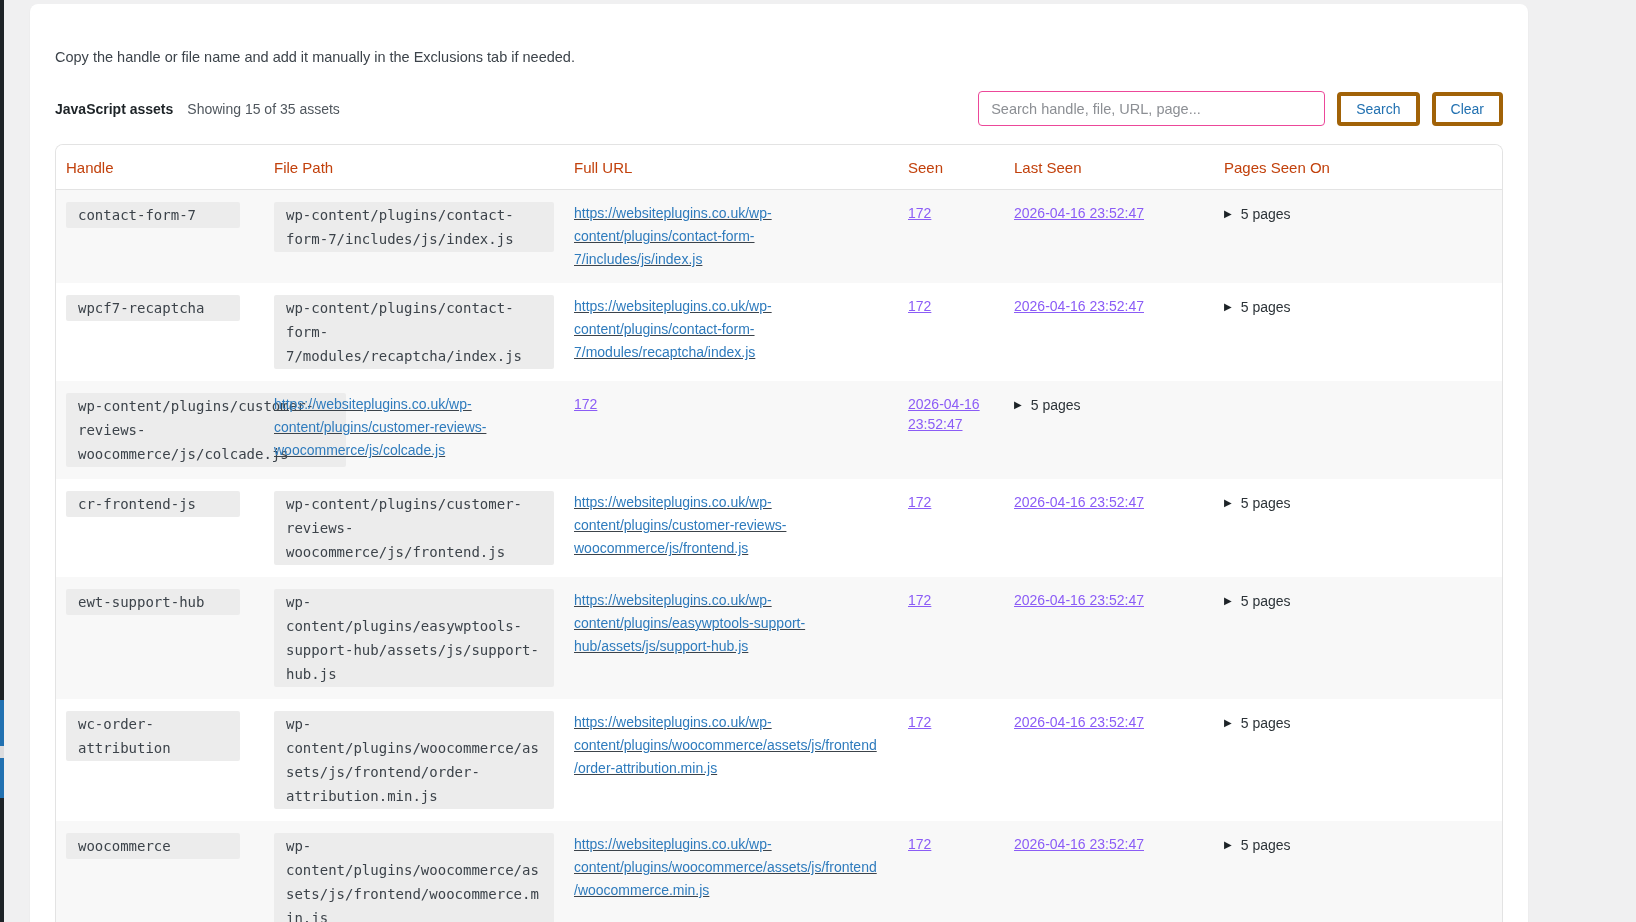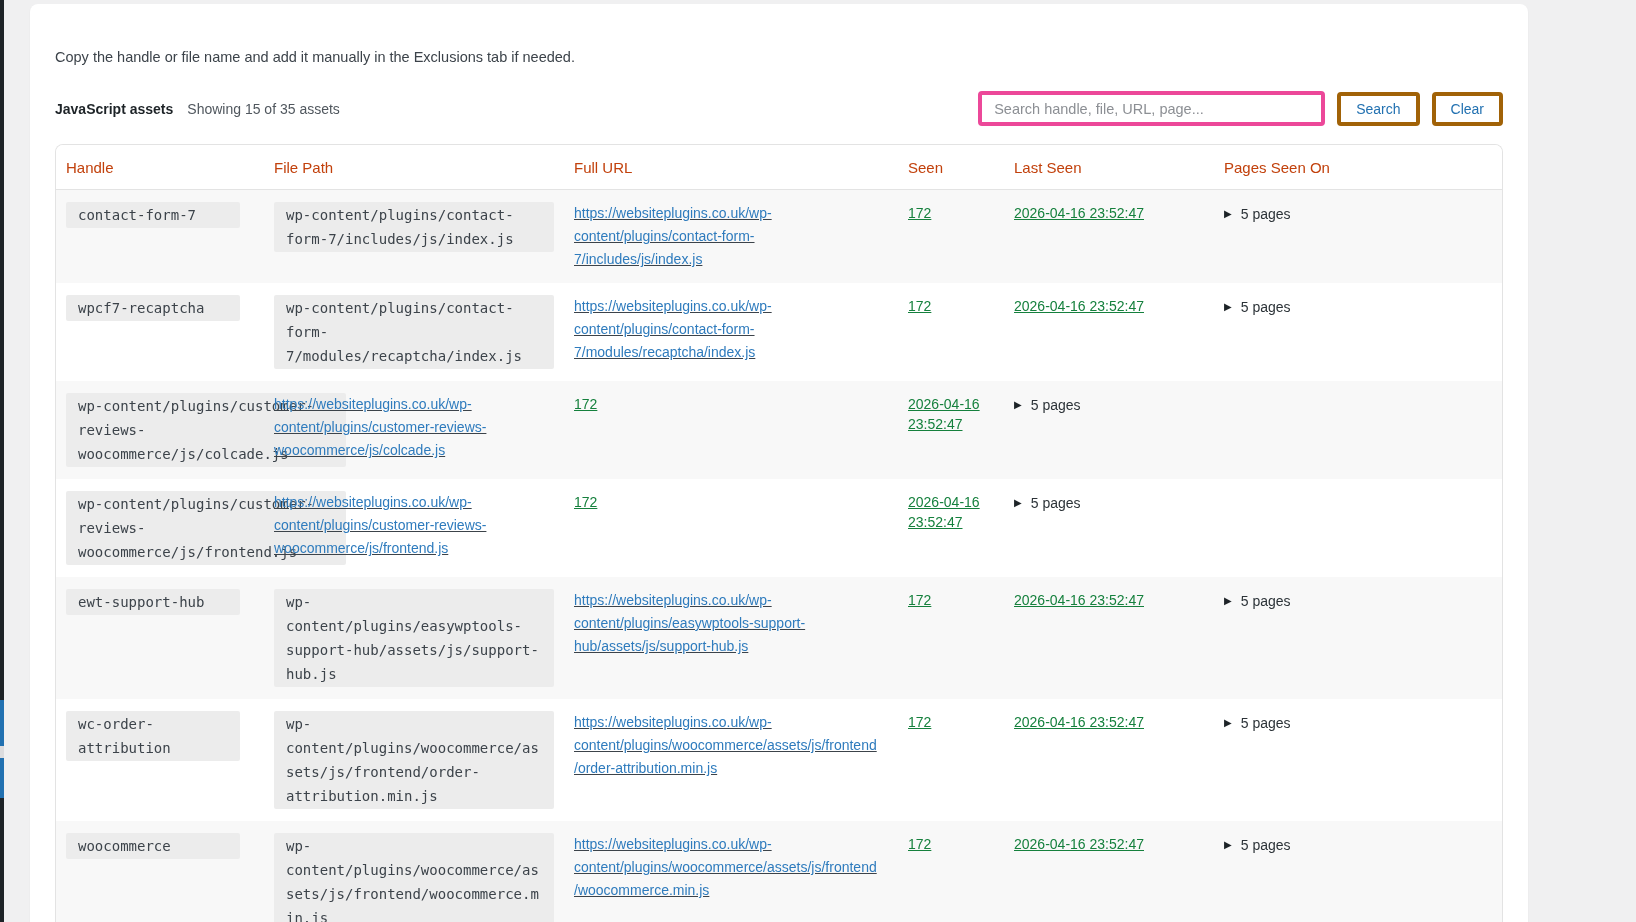--- a/index.html
+++ b/index.html
@@ -34,7 +34,7 @@
   .toolbar-right { margin-left: auto; display: flex; align-items: center; gap: 12px; }
   .search-input {
     width: 347px; height: 35px;
-    border: 4px solid #ec4899; border-radius: 4px;
+    border: 1px solid #ec4899; border-radius: 4px;
     padding: 0 12px; font-size: 14.5px; color: #2c3338;
     font-family: "Liberation Sans", sans-serif;
     background: #fff; outline: none;

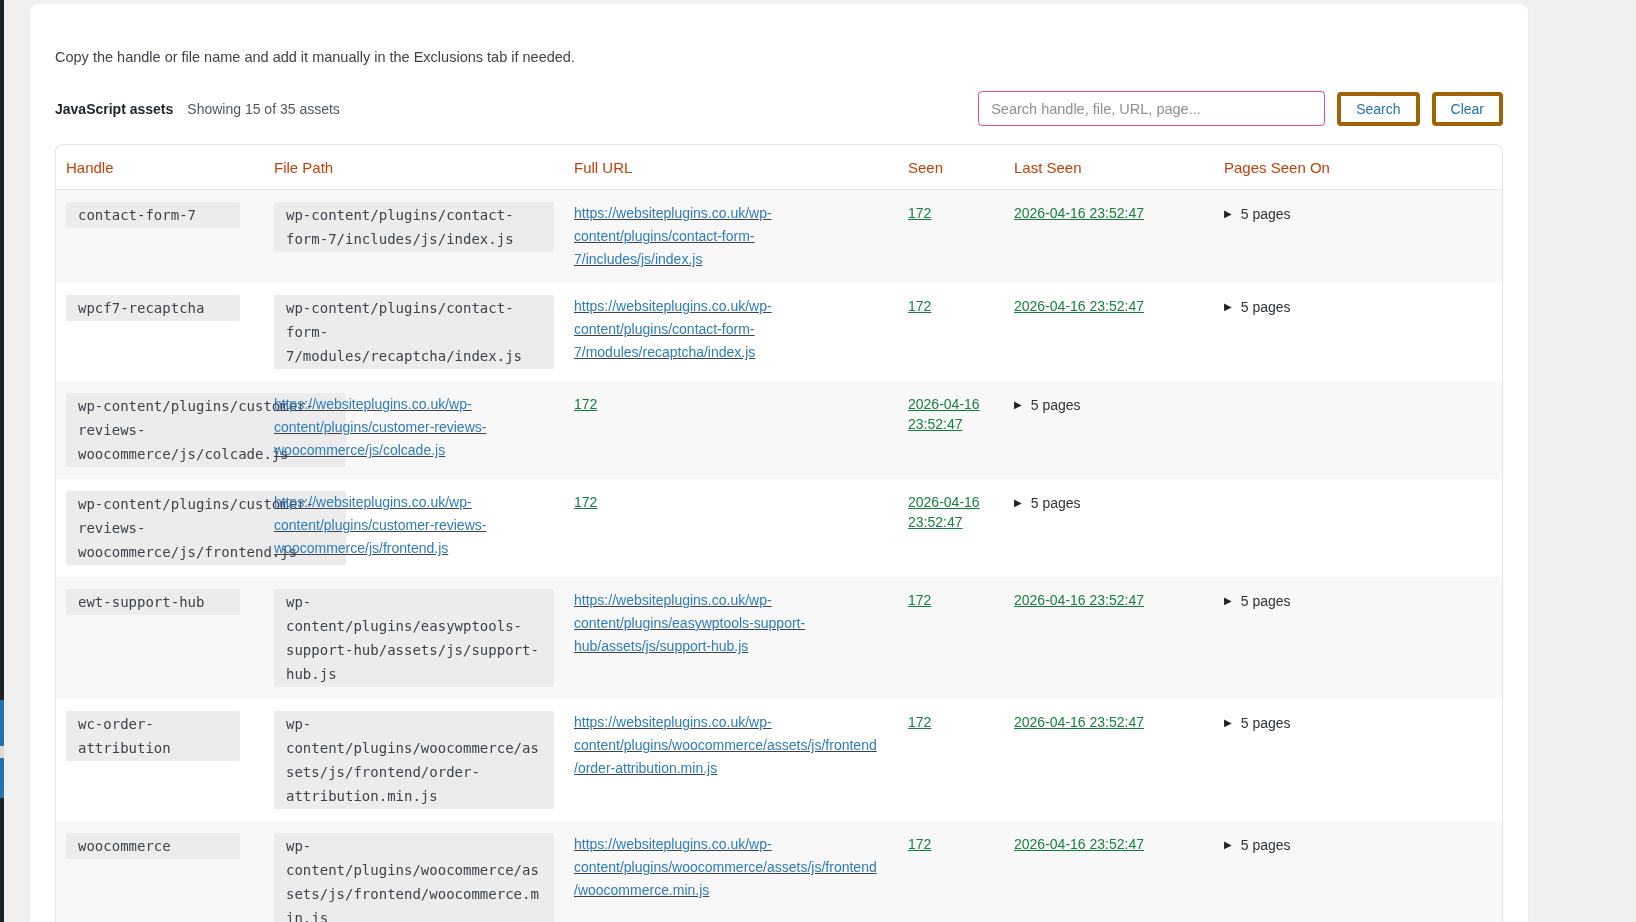--- a/index.html
+++ b/index.html
@@ -91,7 +91,7 @@
     font-size: 14px; line-height: 23px;
     overflow-wrap: break-word;
   }
-  .td-seen, .td-last { color: #15803d; padding-top: 13px; }
+  .td-seen, .td-last { color: #8b5cf6; padding-top: 13px; }
   .pages-toggle { display: inline-flex; align-items: center; gap: 9px; cursor: pointer; padding-top: 1px; }
   .tri { font-size: 10px; color: #1d2327; line-height: 18px; }
   .pages-text { font-size: 14px; color: #2c3338; }

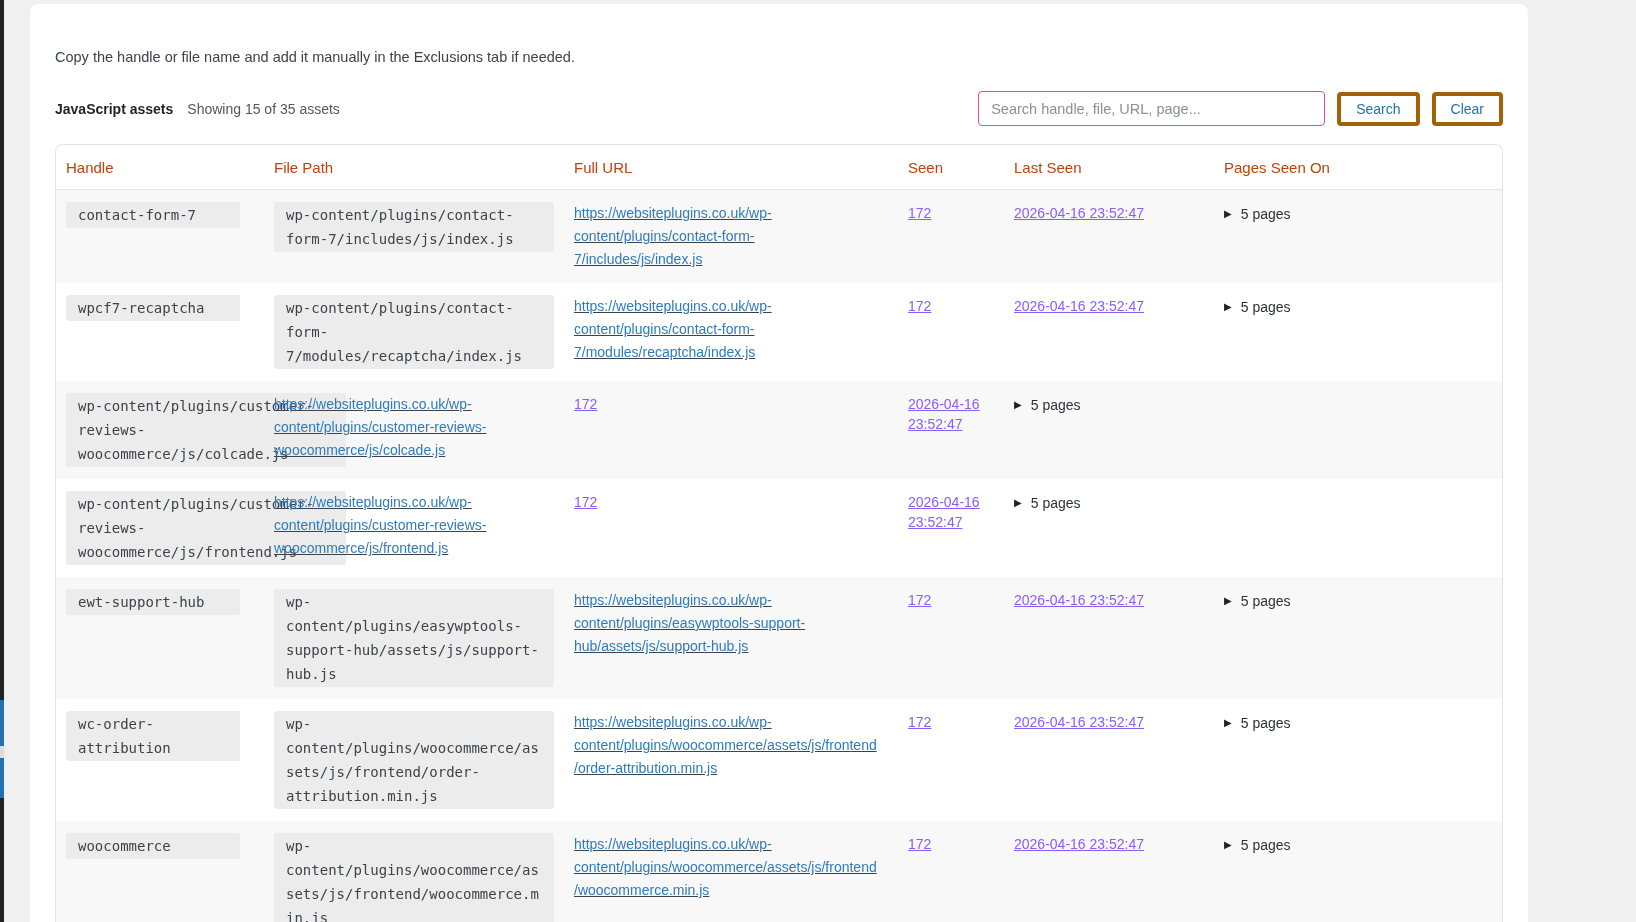--- a/index.html
+++ b/index.html
@@ -187,6 +187,9 @@
 
   <div class="tr">
     <div class="td">
+      <span class="badge badge-handle">cr-frontend-js</span>
+    </div>
+    <div class="td">
       <span class="badge badge-path">wp-content/plugins/customer-reviews-woocommerce/js/frontend.js</span>
     </div>
     <div class="td td-url">

